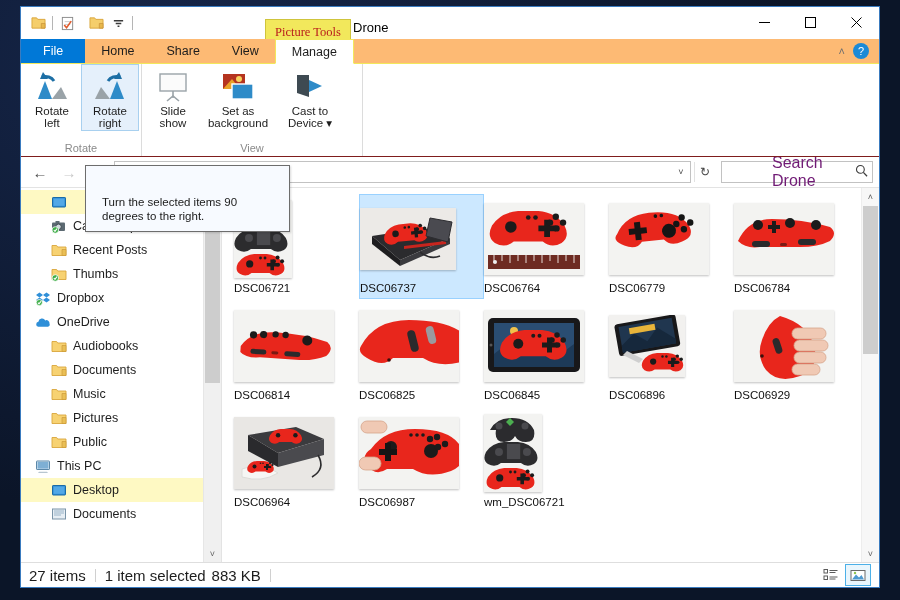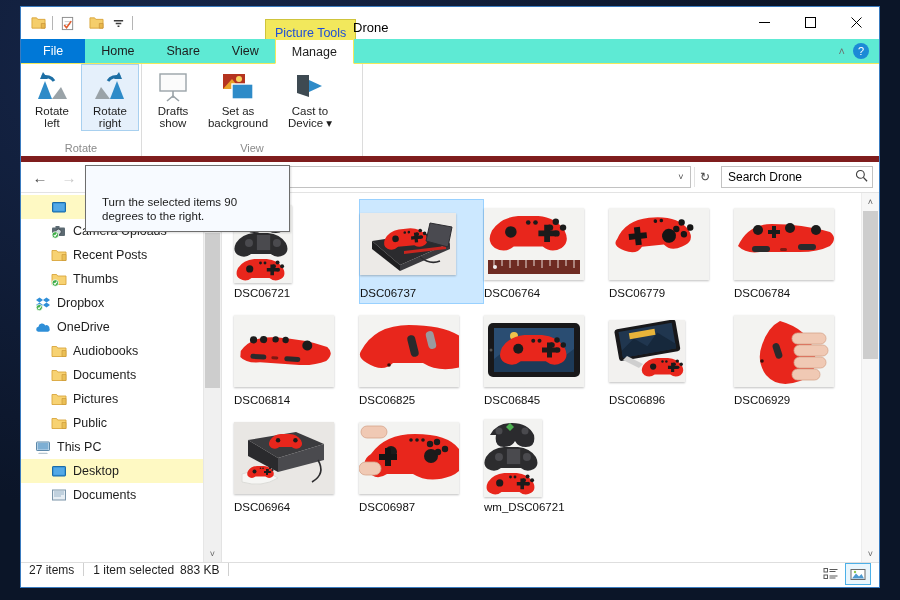--- a/index.html
+++ b/index.html
@@ -48,9 +48,10 @@
     height: 26px; padding: 0 9px;
     background: #f2e85c;
     display: flex; align-items: center;
-    font-size: 12.5px; color: #1d4ed8;
+    font-size: 12.5px; color: #b91c1c;
     border: 1px solid #cfc43c; border-bottom: none;
     box-sizing: border-box;
+    font-family: Liberation Serif, serif;
   }
   .win-title {
     position: absolute; left: 332px; top: 13px;

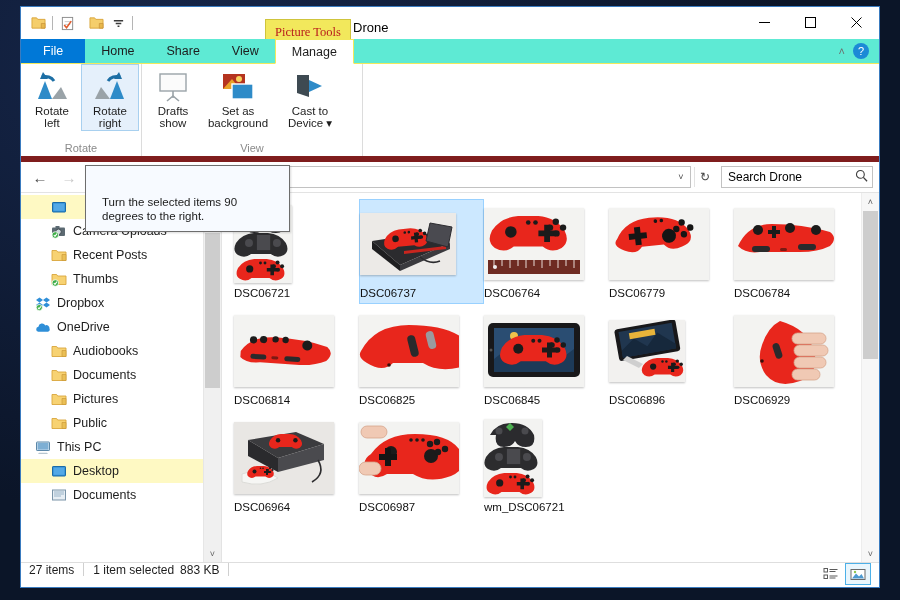--- a/index.html
+++ b/index.html
@@ -69,7 +69,7 @@
   .tabstrip {
     height: 24px; flex: 0 0 24px;
     display: flex; align-items: stretch;
-    background: #5eead4;
+    background: #fdba74;
     position: relative;
     border-bottom: 1px solid #f2e85c;
   }

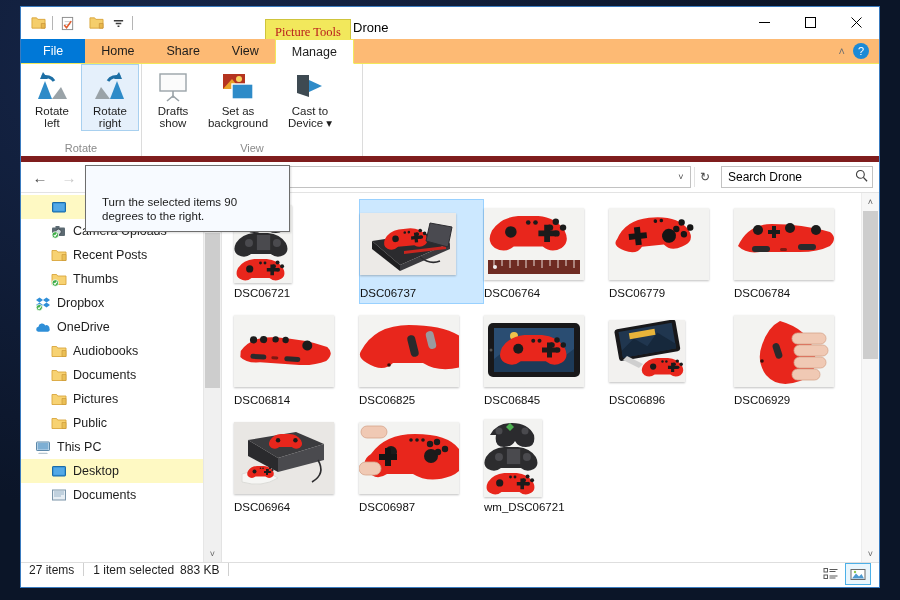--- a/index.html
+++ b/index.html
@@ -98,7 +98,7 @@
   .ribbon {
     flex: 0 0 92px; height: 92px;
     background: #ffffff;
-    border-bottom: 6px solid #7f1d1d;
+    border-bottom: 1px solid #7f1d1d;
     display: flex; align-items: stretch;
     position: relative;
   }

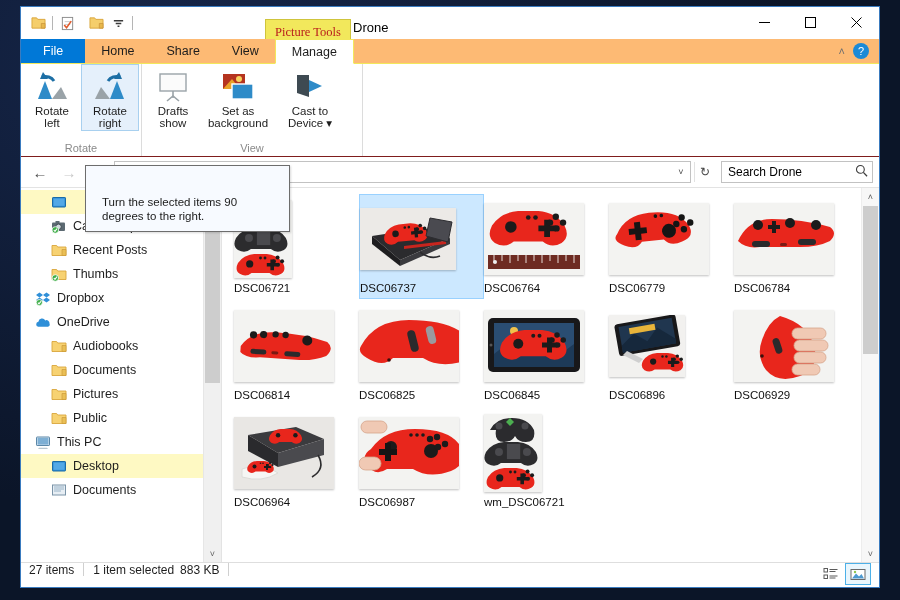--- a/index.html
+++ b/index.html
@@ -359,7 +359,7 @@
               <path d="M11 30 L17 25 L23 30" fill="none" stroke="#9aa3a8" stroke-width="1.6"></path>
             </svg>
           </span>
-          <span class="lbl">Drafts</span>
+          <span class="lbl">Slide</span>
           <span class="lbl">show</span>
         </div>
         <div class="rbtn wide">

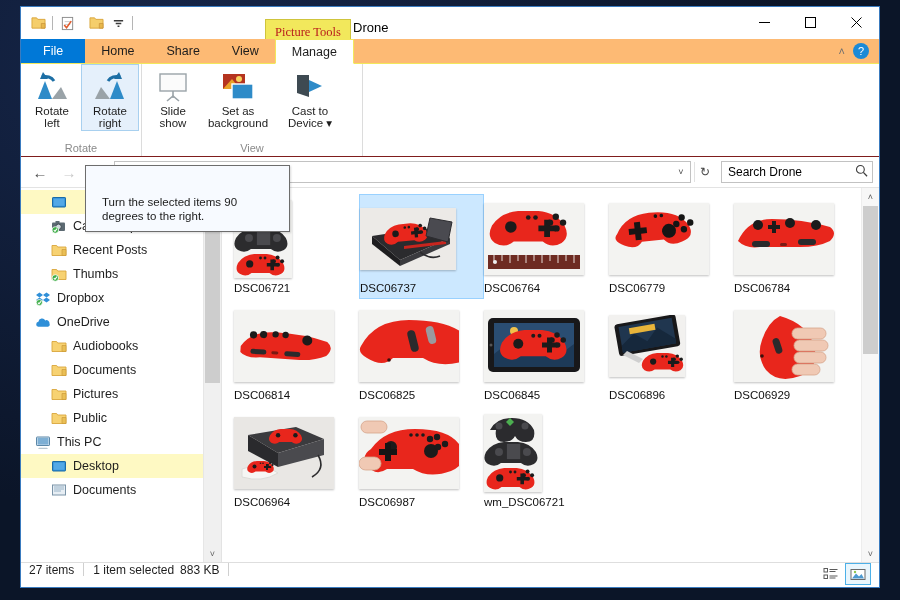--- a/index.html
+++ b/index.html
@@ -173,7 +173,7 @@
     border: 1px solid #c2c2c2; background: #fff;
     display: flex; align-items: center; box-sizing: border-box;
   }
-  .searchbox .ph { flex: 1; font-size: 12px; color: #000000; padding-left: 6px; }
+  .searchbox .ph { flex: 1; font-size: 16px; color: #701a75; padding-left: 6px; margin-left: 44px; }
   .searchbox .mag { width: 22px; text-align: center; color: #3d3d3d; font-size: 12px; }
   
   .main { flex: 1; display: flex; min-height: 0; border-top: 1px solid #e3e3e3; }

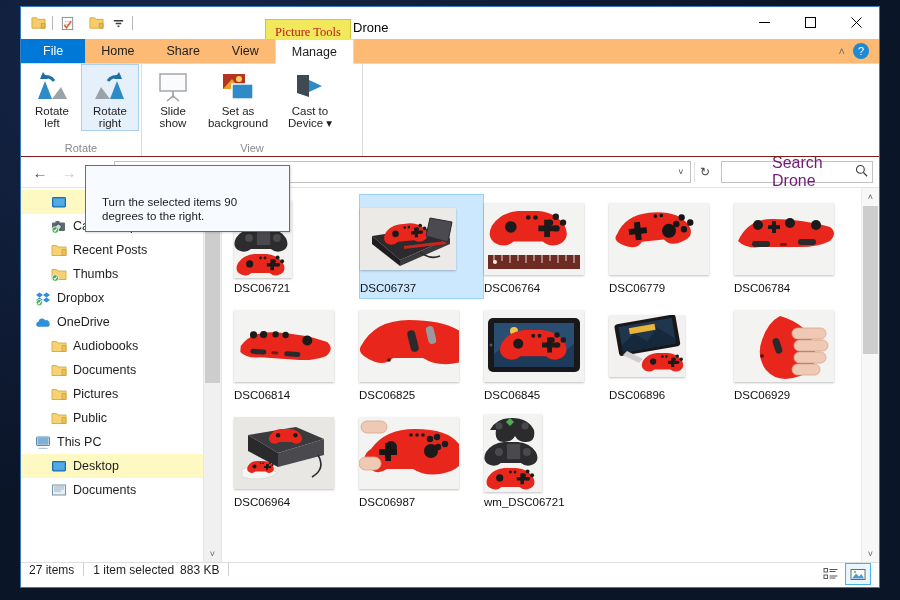--- a/index.html
+++ b/index.html
@@ -506,6 +506,15 @@
                 <path d="M11 6.5h4v6h-4z" fill="#eabf55" stroke="#cb9b3a" stroke-width=".7"></path>
               </svg>
             </span>
+            <span>Music</span>
+          </div>
+          <div class="trow indent1">
+            <span class="ico">
+              <svg width="16" height="15" viewBox="0 0 16 15">
+                <path d="M1 2.5h4.6l1.1 1.5H15v8.5H1z" fill="#f7d272" stroke="#d9a63c" stroke-width=".9"></path>
+                <path d="M11 6.5h4v6h-4z" fill="#eabf55" stroke="#cb9b3a" stroke-width=".7"></path>
+              </svg>
+            </span>
             <span>Pictures</span>
           </div>
           <div class="trow indent1">

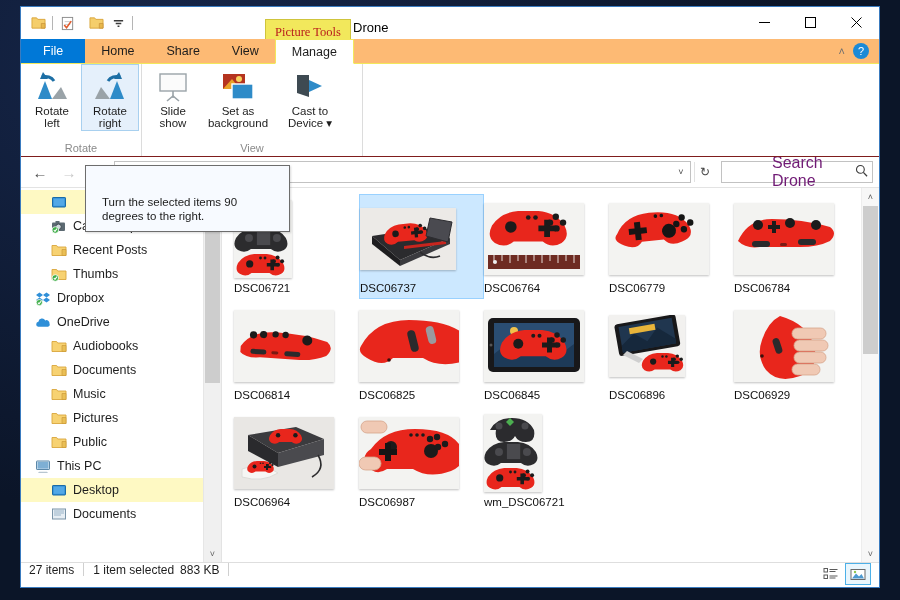--- a/index.html
+++ b/index.html
@@ -235,8 +235,8 @@
   .statusbar {
     flex: 0 0 24px; height: 24px;
     border-top: 1px solid #dedede; background: #ffffff;
-    display: flex; align-items: flex-start; padding: 0 8px;
-    font-size: 12px; color: #1d1d1d;
+    display: flex; align-items: center; padding: 0 8px;
+    font-size: 15px; color: #1d1d1d;
   }
   .st-sep { width: 1px; height: 13px; background: #d0d0d0; margin: 0 9px; }
   .st-right { margin-left: auto; display: flex; align-items: center; gap: 2px; }

